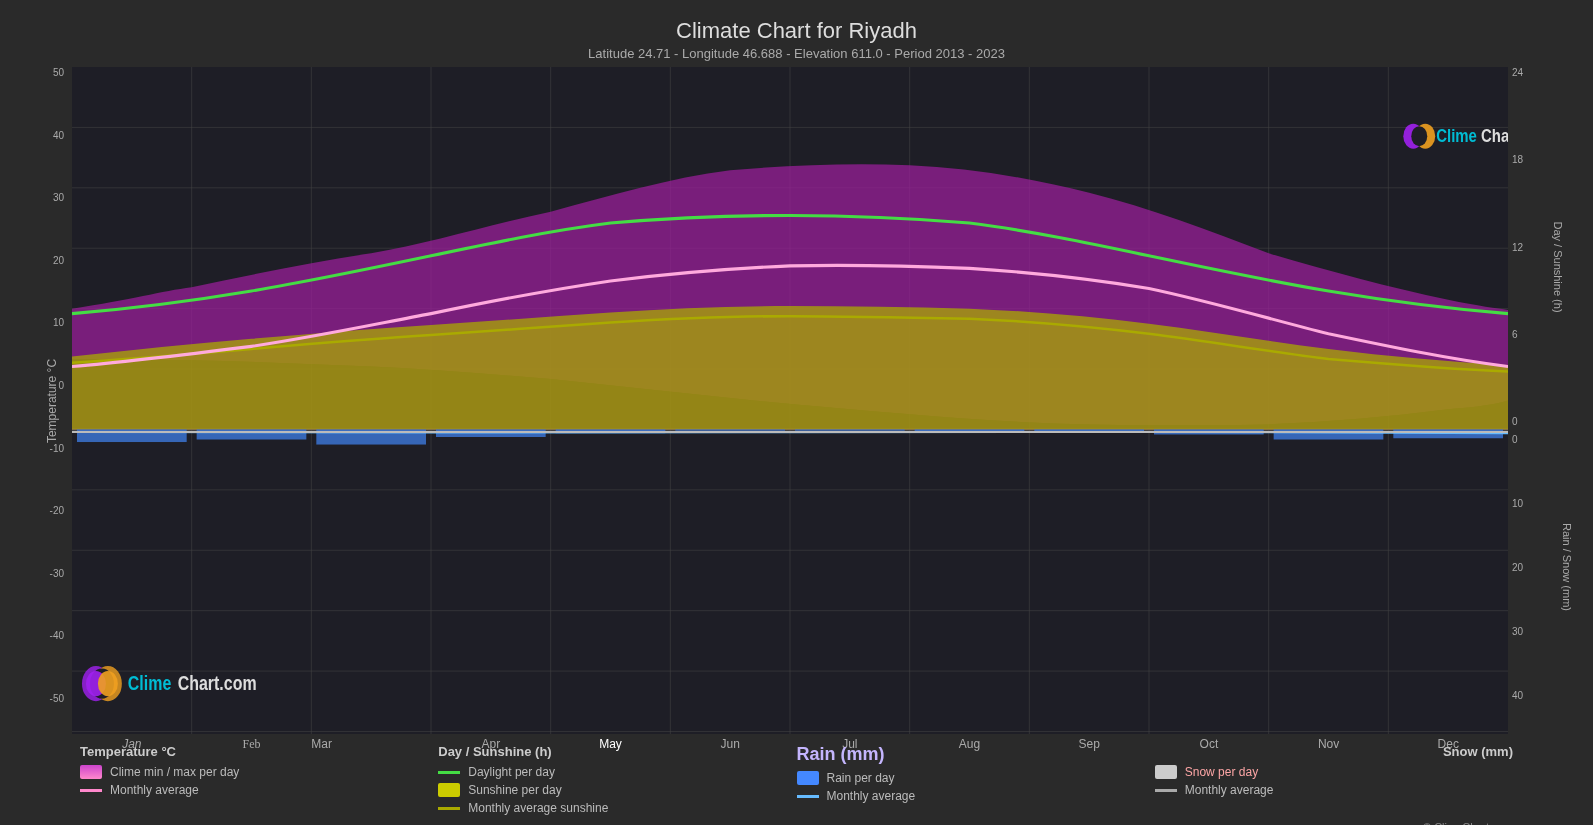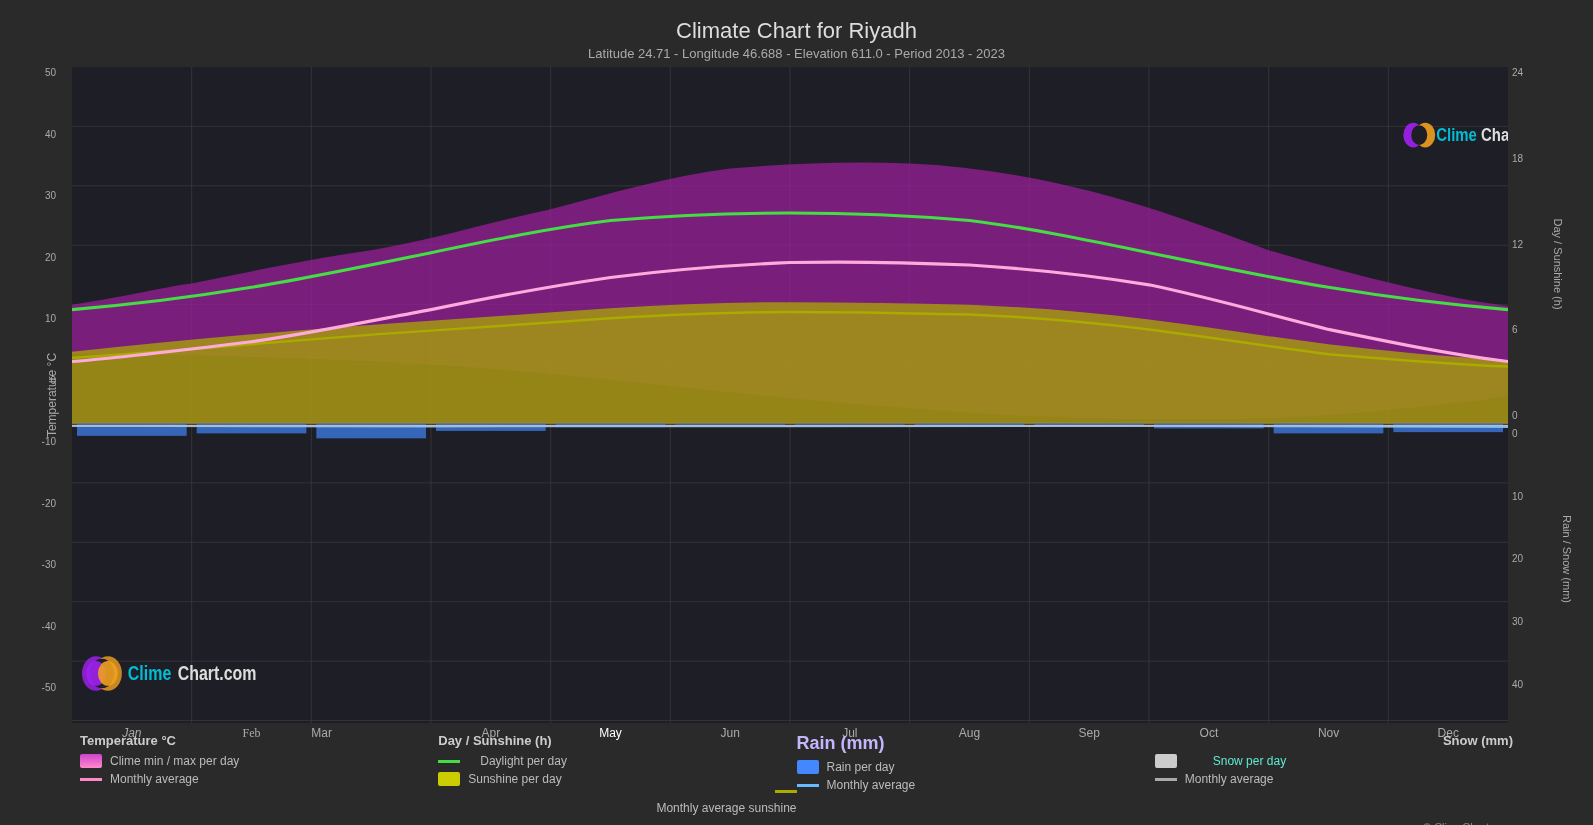--- a/index.html
+++ b/index.html
@@ -50,7 +50,7 @@
 
       <div style="position:absolute; left:-10px; top:50%; transform: translateY(-50%) rotate(-90deg); font-size:12px; color:#aaa; white-space:nowrap;">Temperature °C</div>
 
-      <div style="position:absolute; right:16px; top:0; bottom:30px; display:flex; flex-direction:column; justify-content:space-between; align-items:flex-end;">
+      <div style="position:absolute; right:8px; top:0; bottom:30px; display:flex; flex-direction:column; justify-content:space-between; align-items:flex-end;">
         <span style="font-size:10px;color:#aaa;">50</span>
         <span style="font-size:10px;color:#aaa;">40</span>
         <span style="font-size:10px;color:#aaa;">30</span>

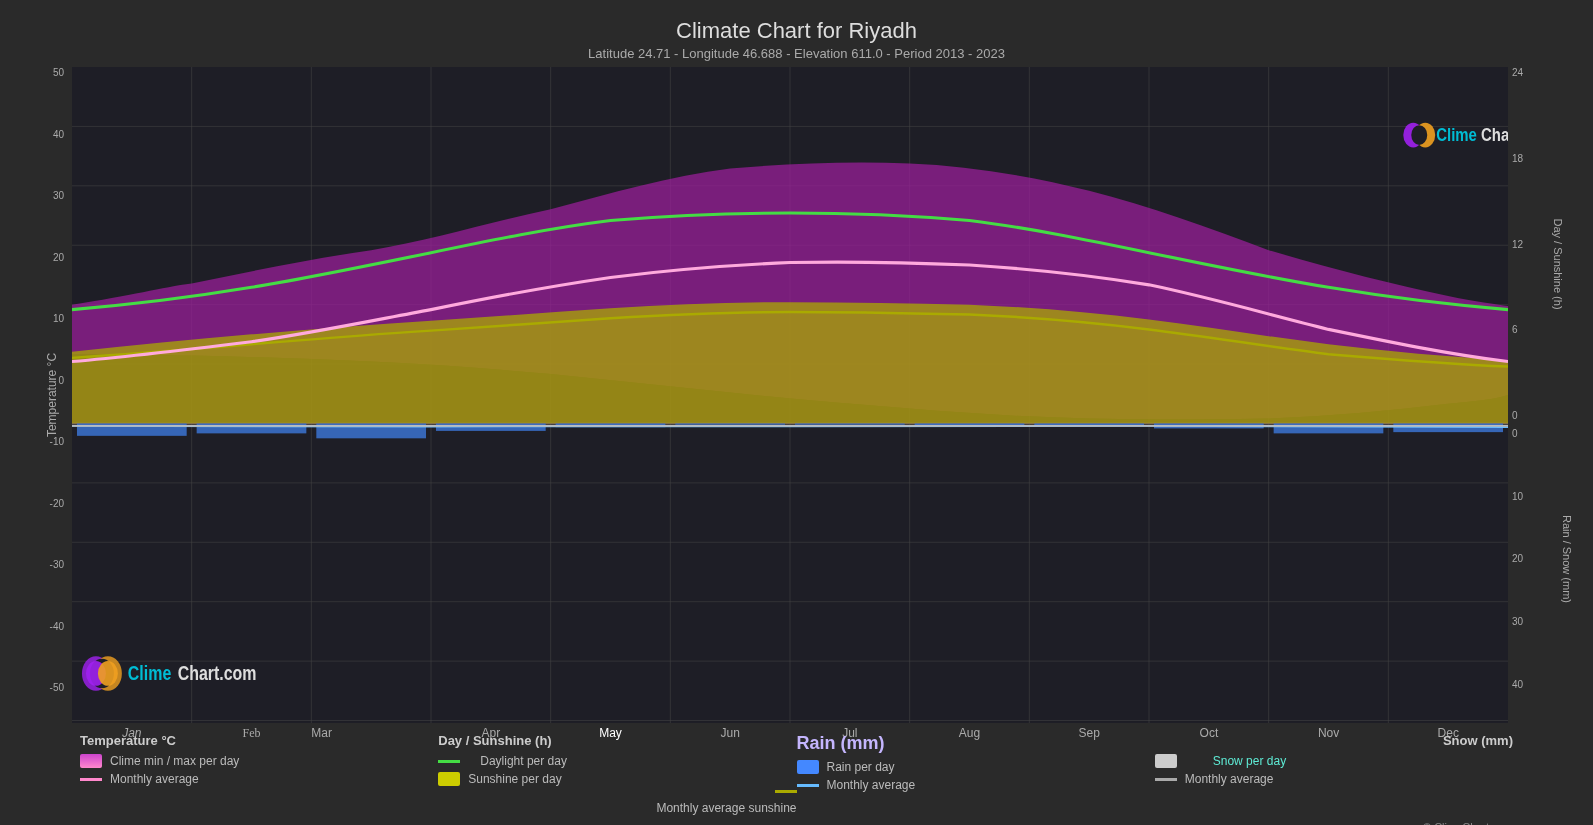--- a/index.html
+++ b/index.html
@@ -283,7 +283,7 @@
 
     <div style="flex:1;">
       <div style="font-size:13px; color:#ccc; font-weight:bold; margin-bottom:6px;">Day / Sunshine (h)</div>
-      <div style="display:flex; align-items:center; gap:20px; margin-bottom:4px;">
+      <div style="display:flex; align-items:center; gap:8px; margin-bottom:4px;">
         <div style="width:22px; height:3px; background:#44dd44; flex-shrink:0;"></div>
         <span style="font-size:12px; color:#bbb;">Daylight per day</span>
       </div>

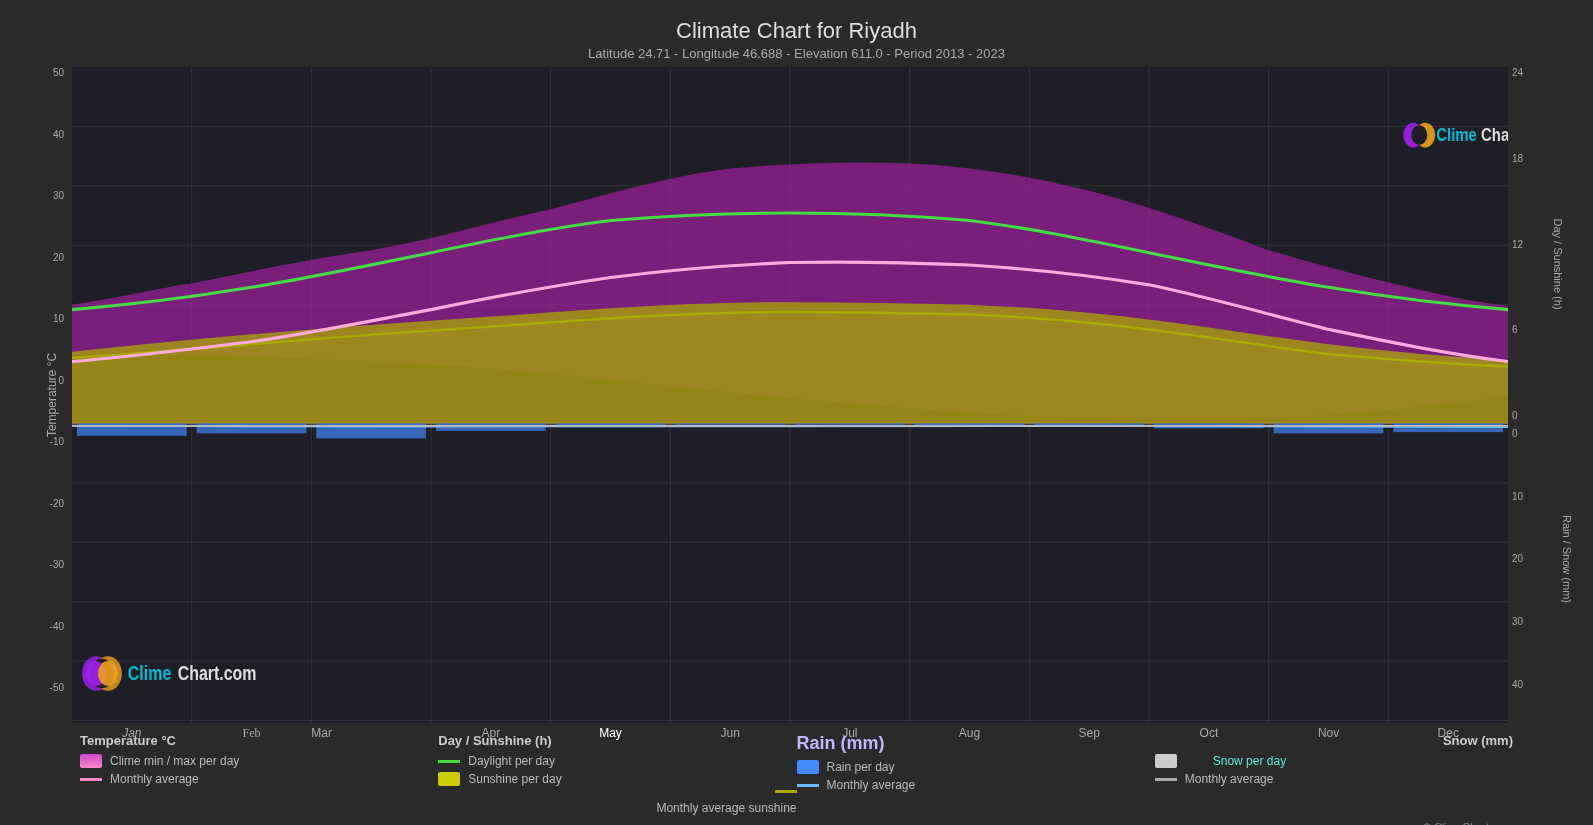--- a/index.html
+++ b/index.html
@@ -313,7 +313,7 @@
       <div style="font-size:13px; color:#ccc; font-weight:bold; margin-bottom:6px;">Snow (mm)</div>
       <div style="display:flex; align-items:center; gap:8px; margin-bottom:4px;">
         <div style="width:22px; height:14px; background:#cccccc; border-radius:2px; flex-shrink:0;"></div>
-        <span style="font-size:12px; color:#5eead4;margin-left:28px;">Snow per day</span>
+        <span style="font-size:12px; color:#fca5a5;">Snow per day</span>
       </div>
       <div style="display:flex; align-items:center; gap:8px;">
         <div style="width:22px; height:3px; background:#aaaaaa; flex-shrink:0;"></div>

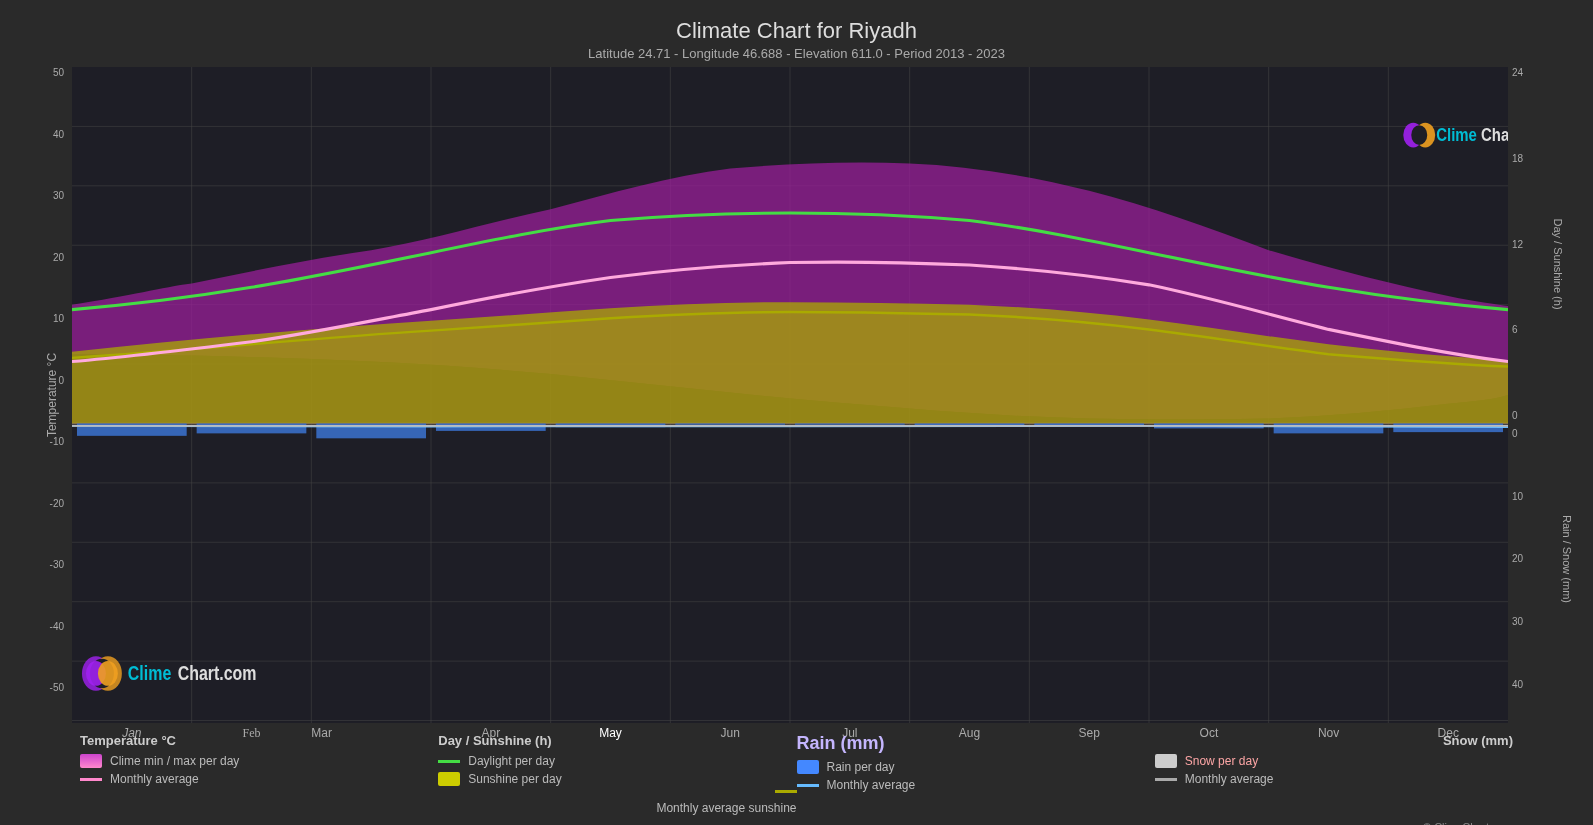--- a/index.html
+++ b/index.html
@@ -291,7 +291,7 @@
         <div style="width:22px; height:14px; background:#cccc00; border-radius:2px; flex-shrink:0;"></div>
         <span style="font-size:12px; color:#bbb;">Sunshine per day</span>
       </div>
-      <div style="display:flex; align-items:flex-end; gap:8px;flex-direction:column;">
+      <div style="display:flex; align-items:center; gap:8px;">
         <div style="width:22px; height:3px; background:#aaaa00; flex-shrink:0;"></div>
         <span style="font-size:12px; color:#bbb;">Monthly average sunshine</span>
       </div>

